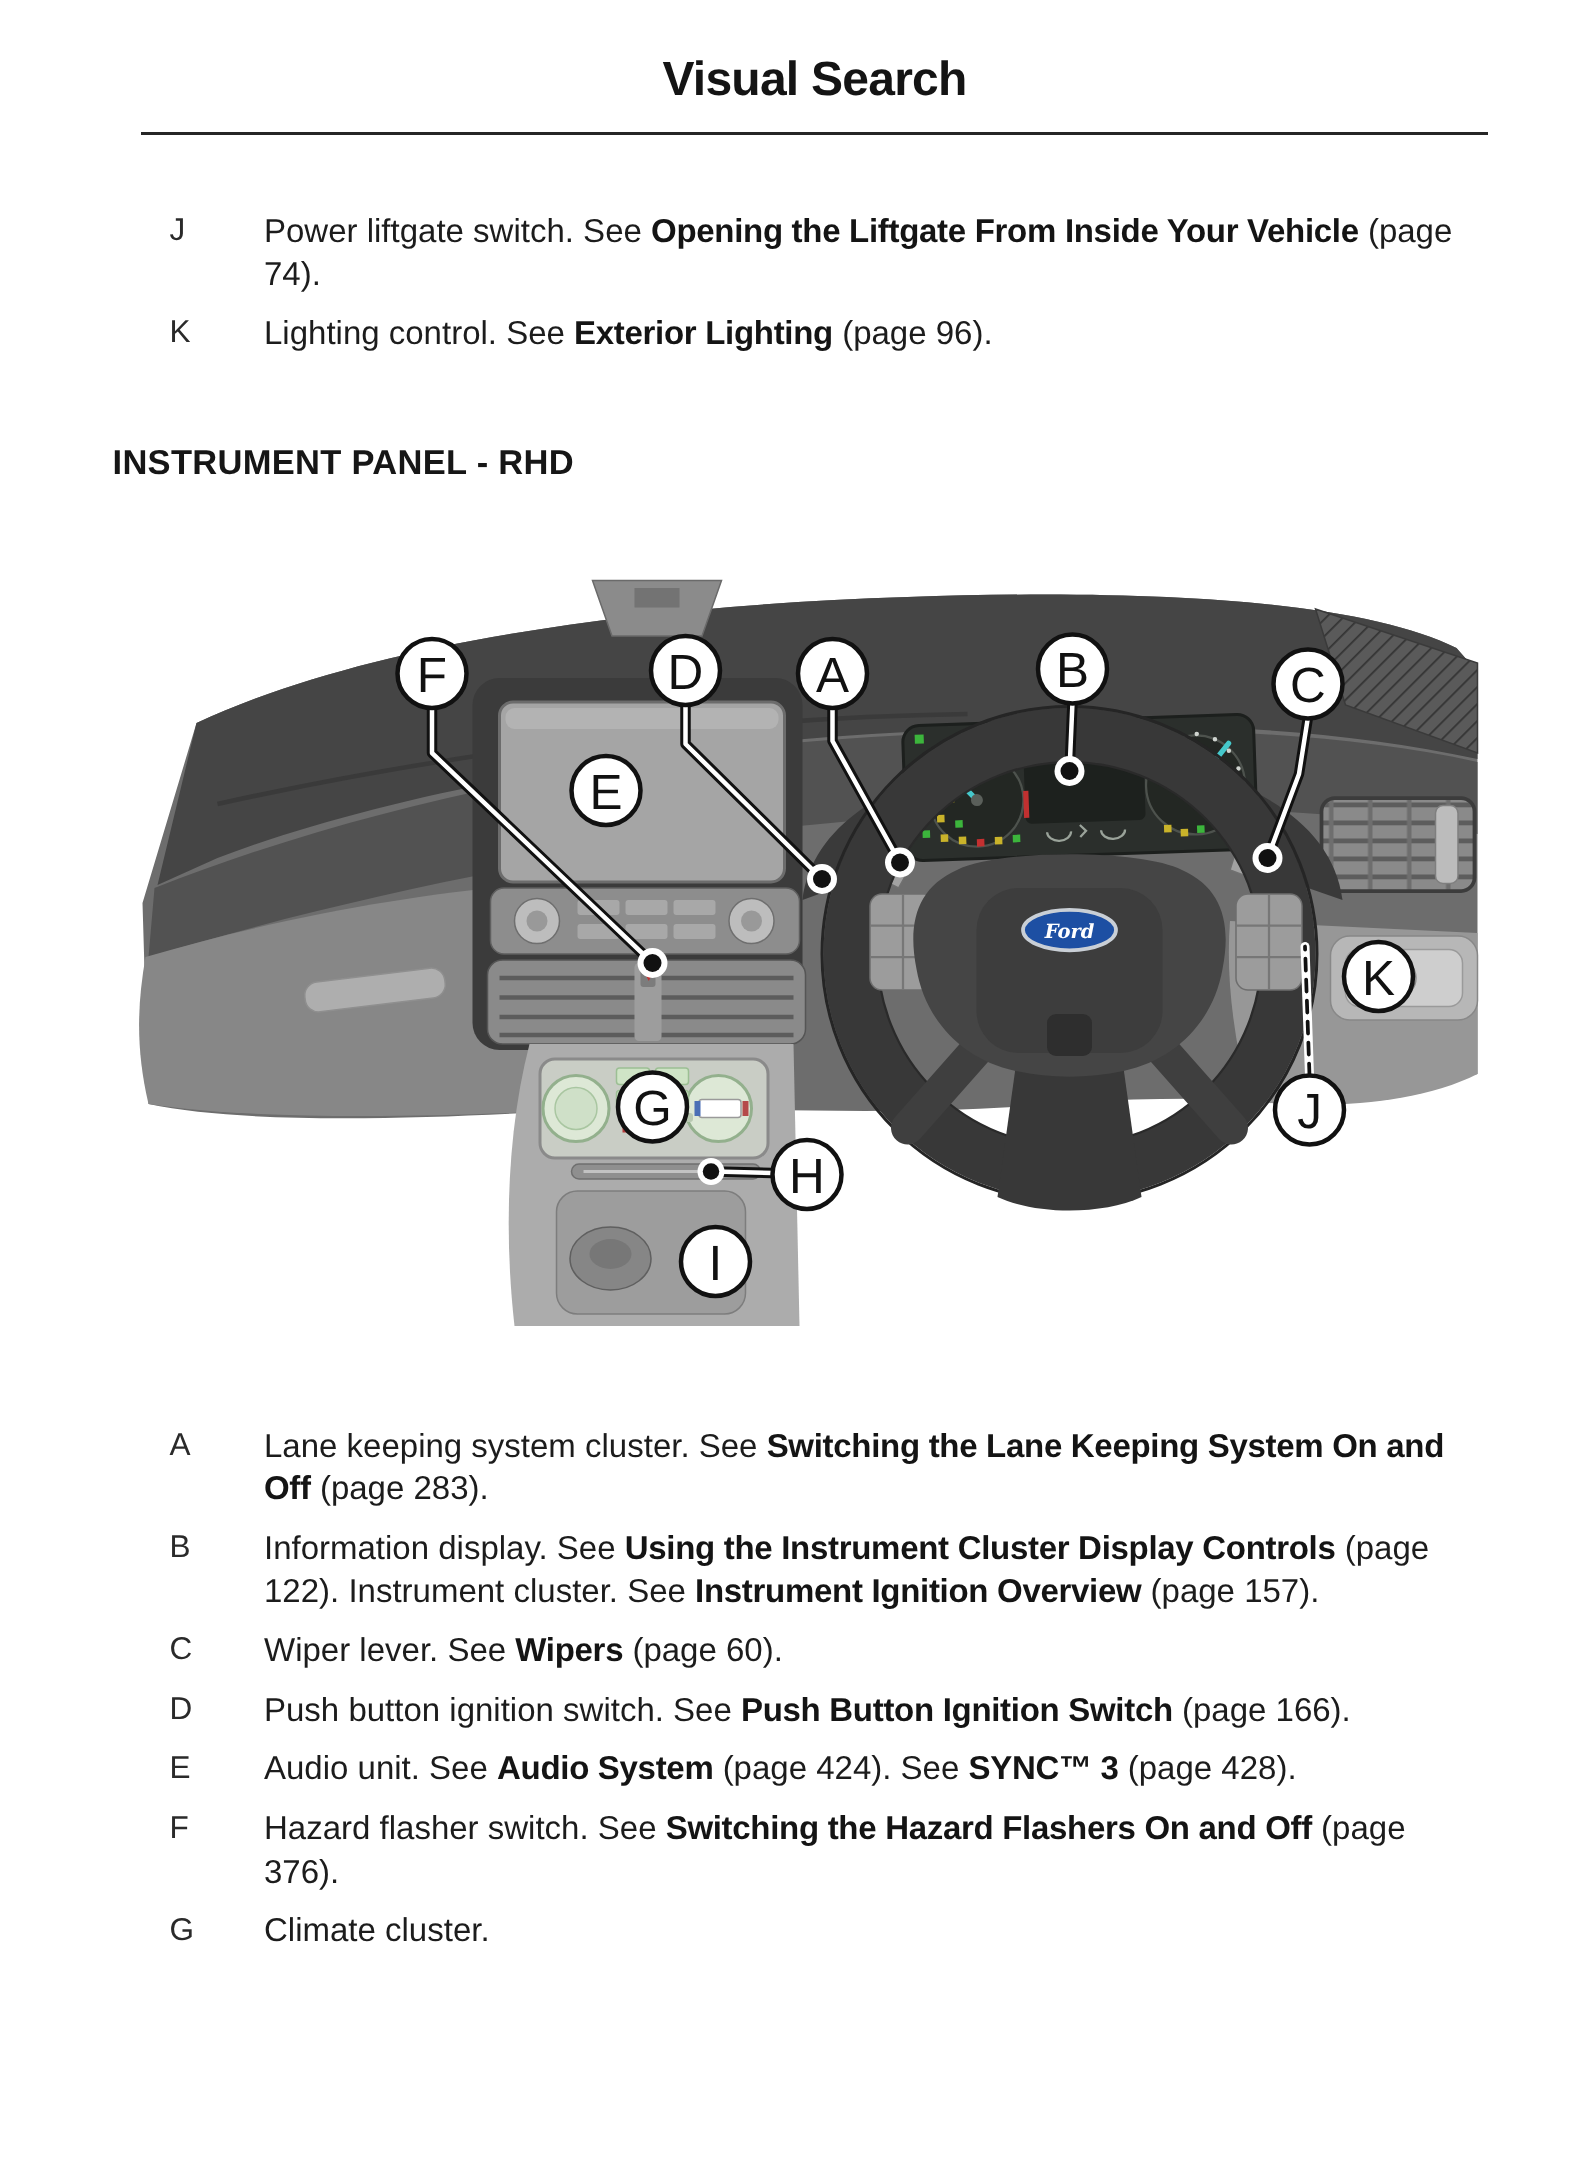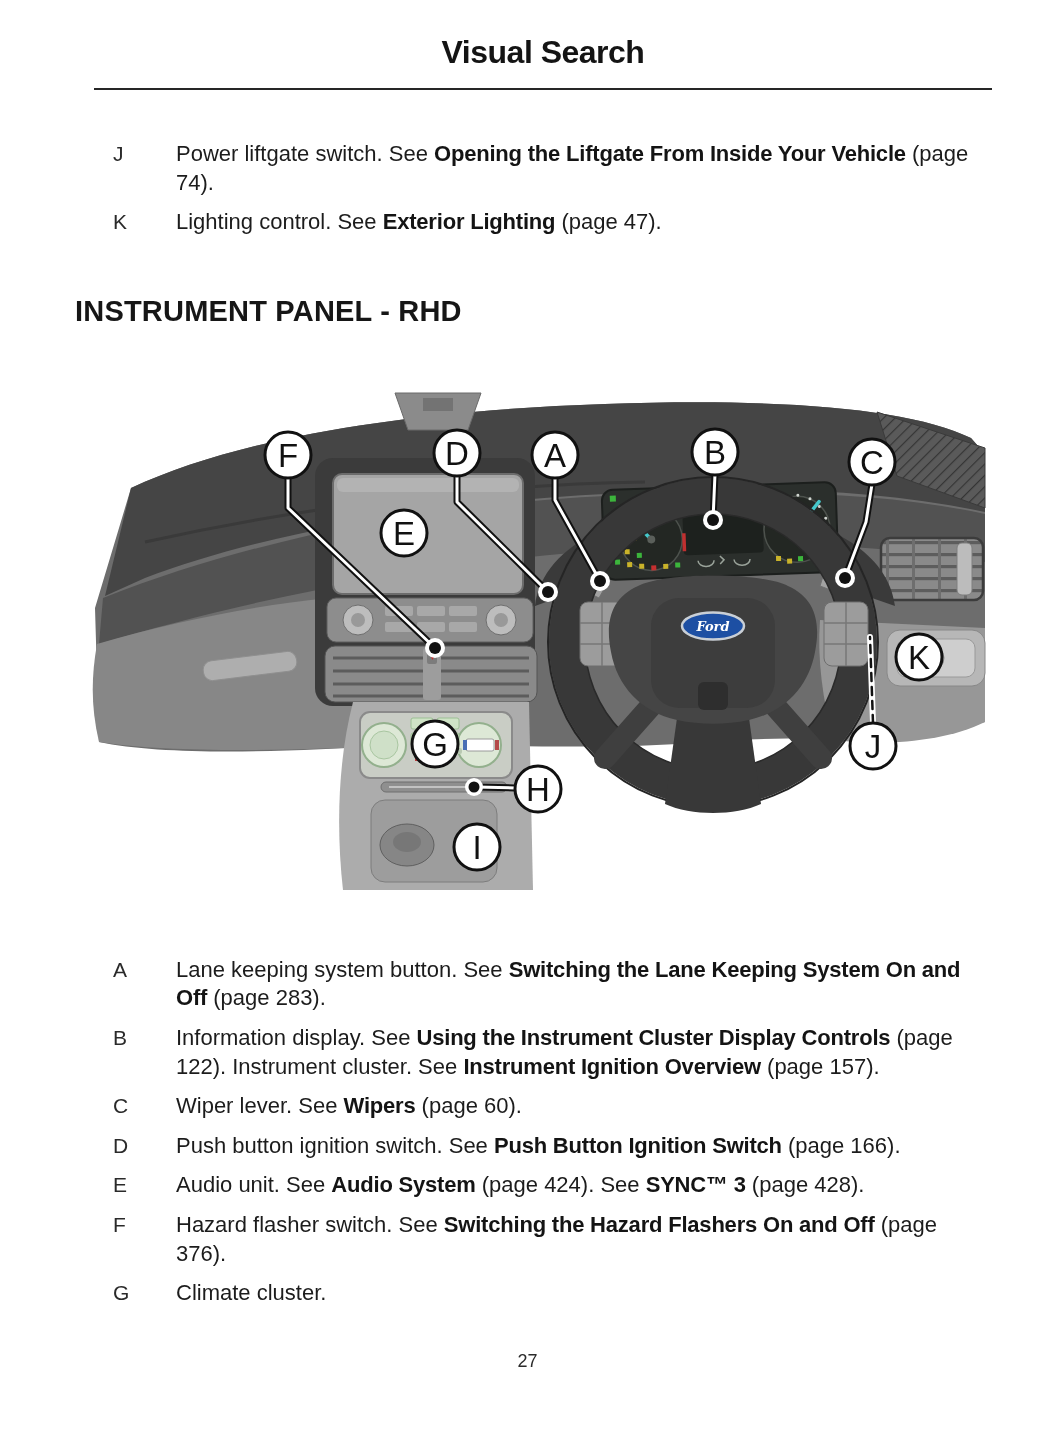--- a/index.html
+++ b/index.html
@@ -77,7 +77,7 @@
       </div>
       <div class="legend-row">
         <div class="legend-letter">K</div>
-        <div class="legend-text"><span>Lighting control. See </span><b>Exterior Lighting</b><span> (page 47).</span></div>
+        <div class="legend-text"><span>Lighting control. See </span><b>Exterior Lighting</b><span> (page 96).</span></div>
       </div>
     </section>
 

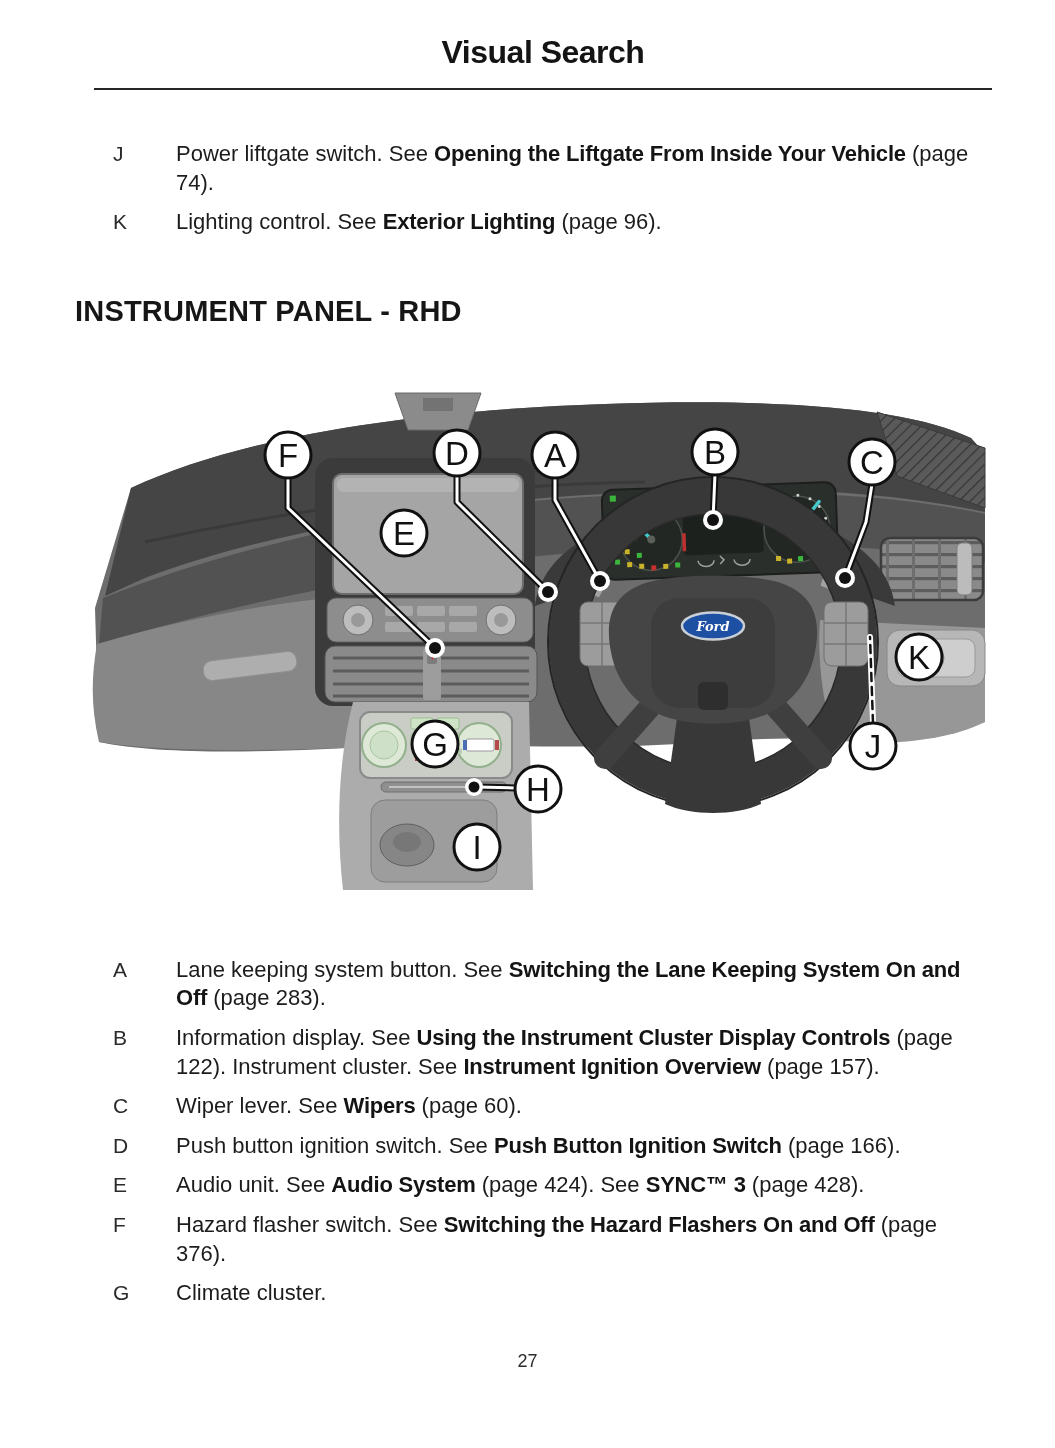--- a/index.html
+++ b/index.html
@@ -40,7 +40,7 @@
   
   .section-heading{
     margin:58px 0 0 75px;
-    font-size:29px;font-weight:700;letter-spacing:.2px;
+    font-size:23px;font-weight:700;letter-spacing:.2px;
     color:#161616;
   }
   

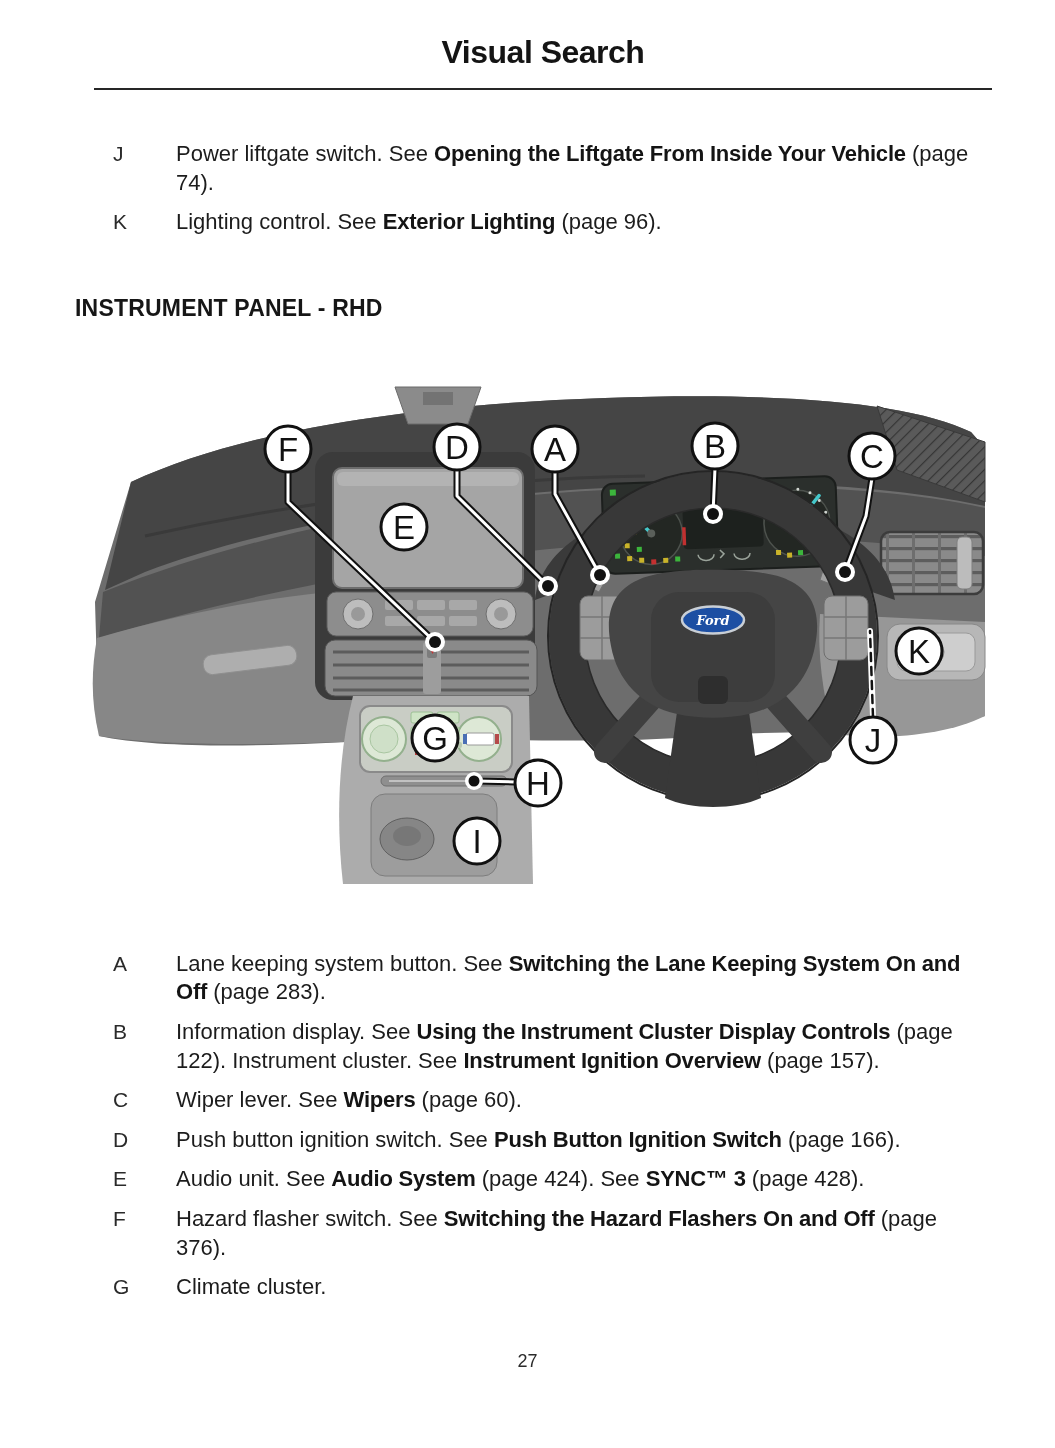--- a/index.html
+++ b/index.html
@@ -368,7 +368,7 @@
   <section class="legend legend-bottom">
       <div class="legend-row">
         <div class="legend-letter">A</div>
-        <div class="legend-text"><span>Lane keeping system button. See </span><b>Switching the Lane Keeping System On and Off</b><span> (page 283).</span></div>
+        <div class="legend-text"><span>Lane keeping system cluster. See </span><b>Switching the Lane Keeping System On and Off</b><span> (page 283).</span></div>
       </div>
       <div class="legend-row">
         <div class="legend-letter">B</div>

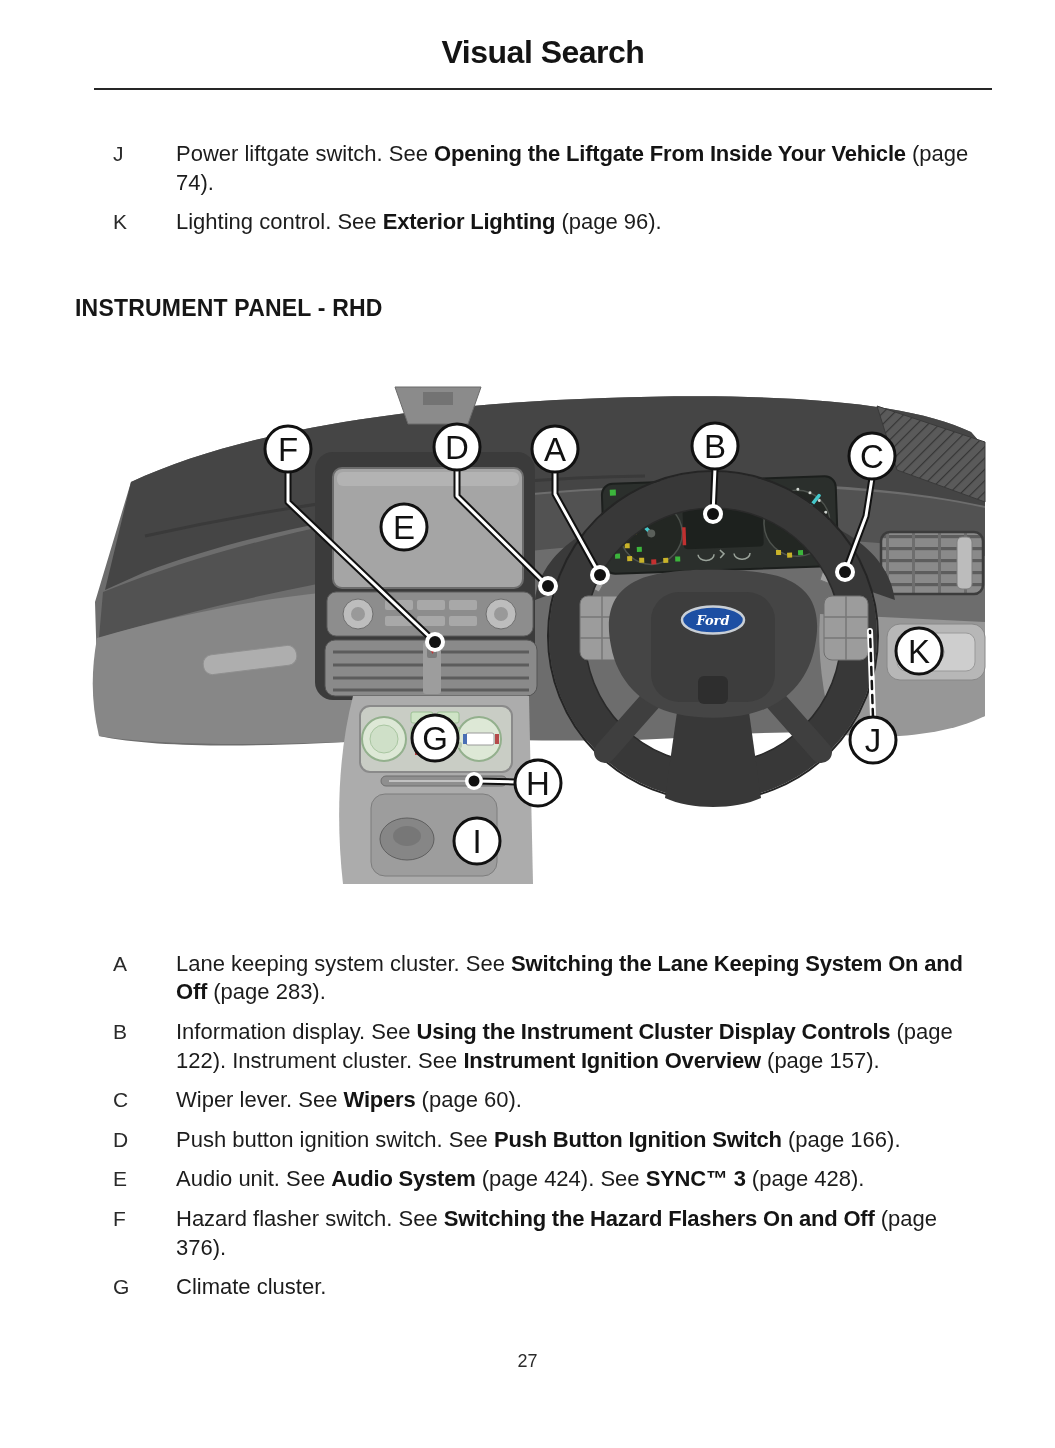--- a/index.html
+++ b/index.html
@@ -396,9 +396,6 @@
       </div>
     </section>
 
-  <footer class="page-footer">
-    <span>27</span>
-  </footer>
 
 </div>
 

